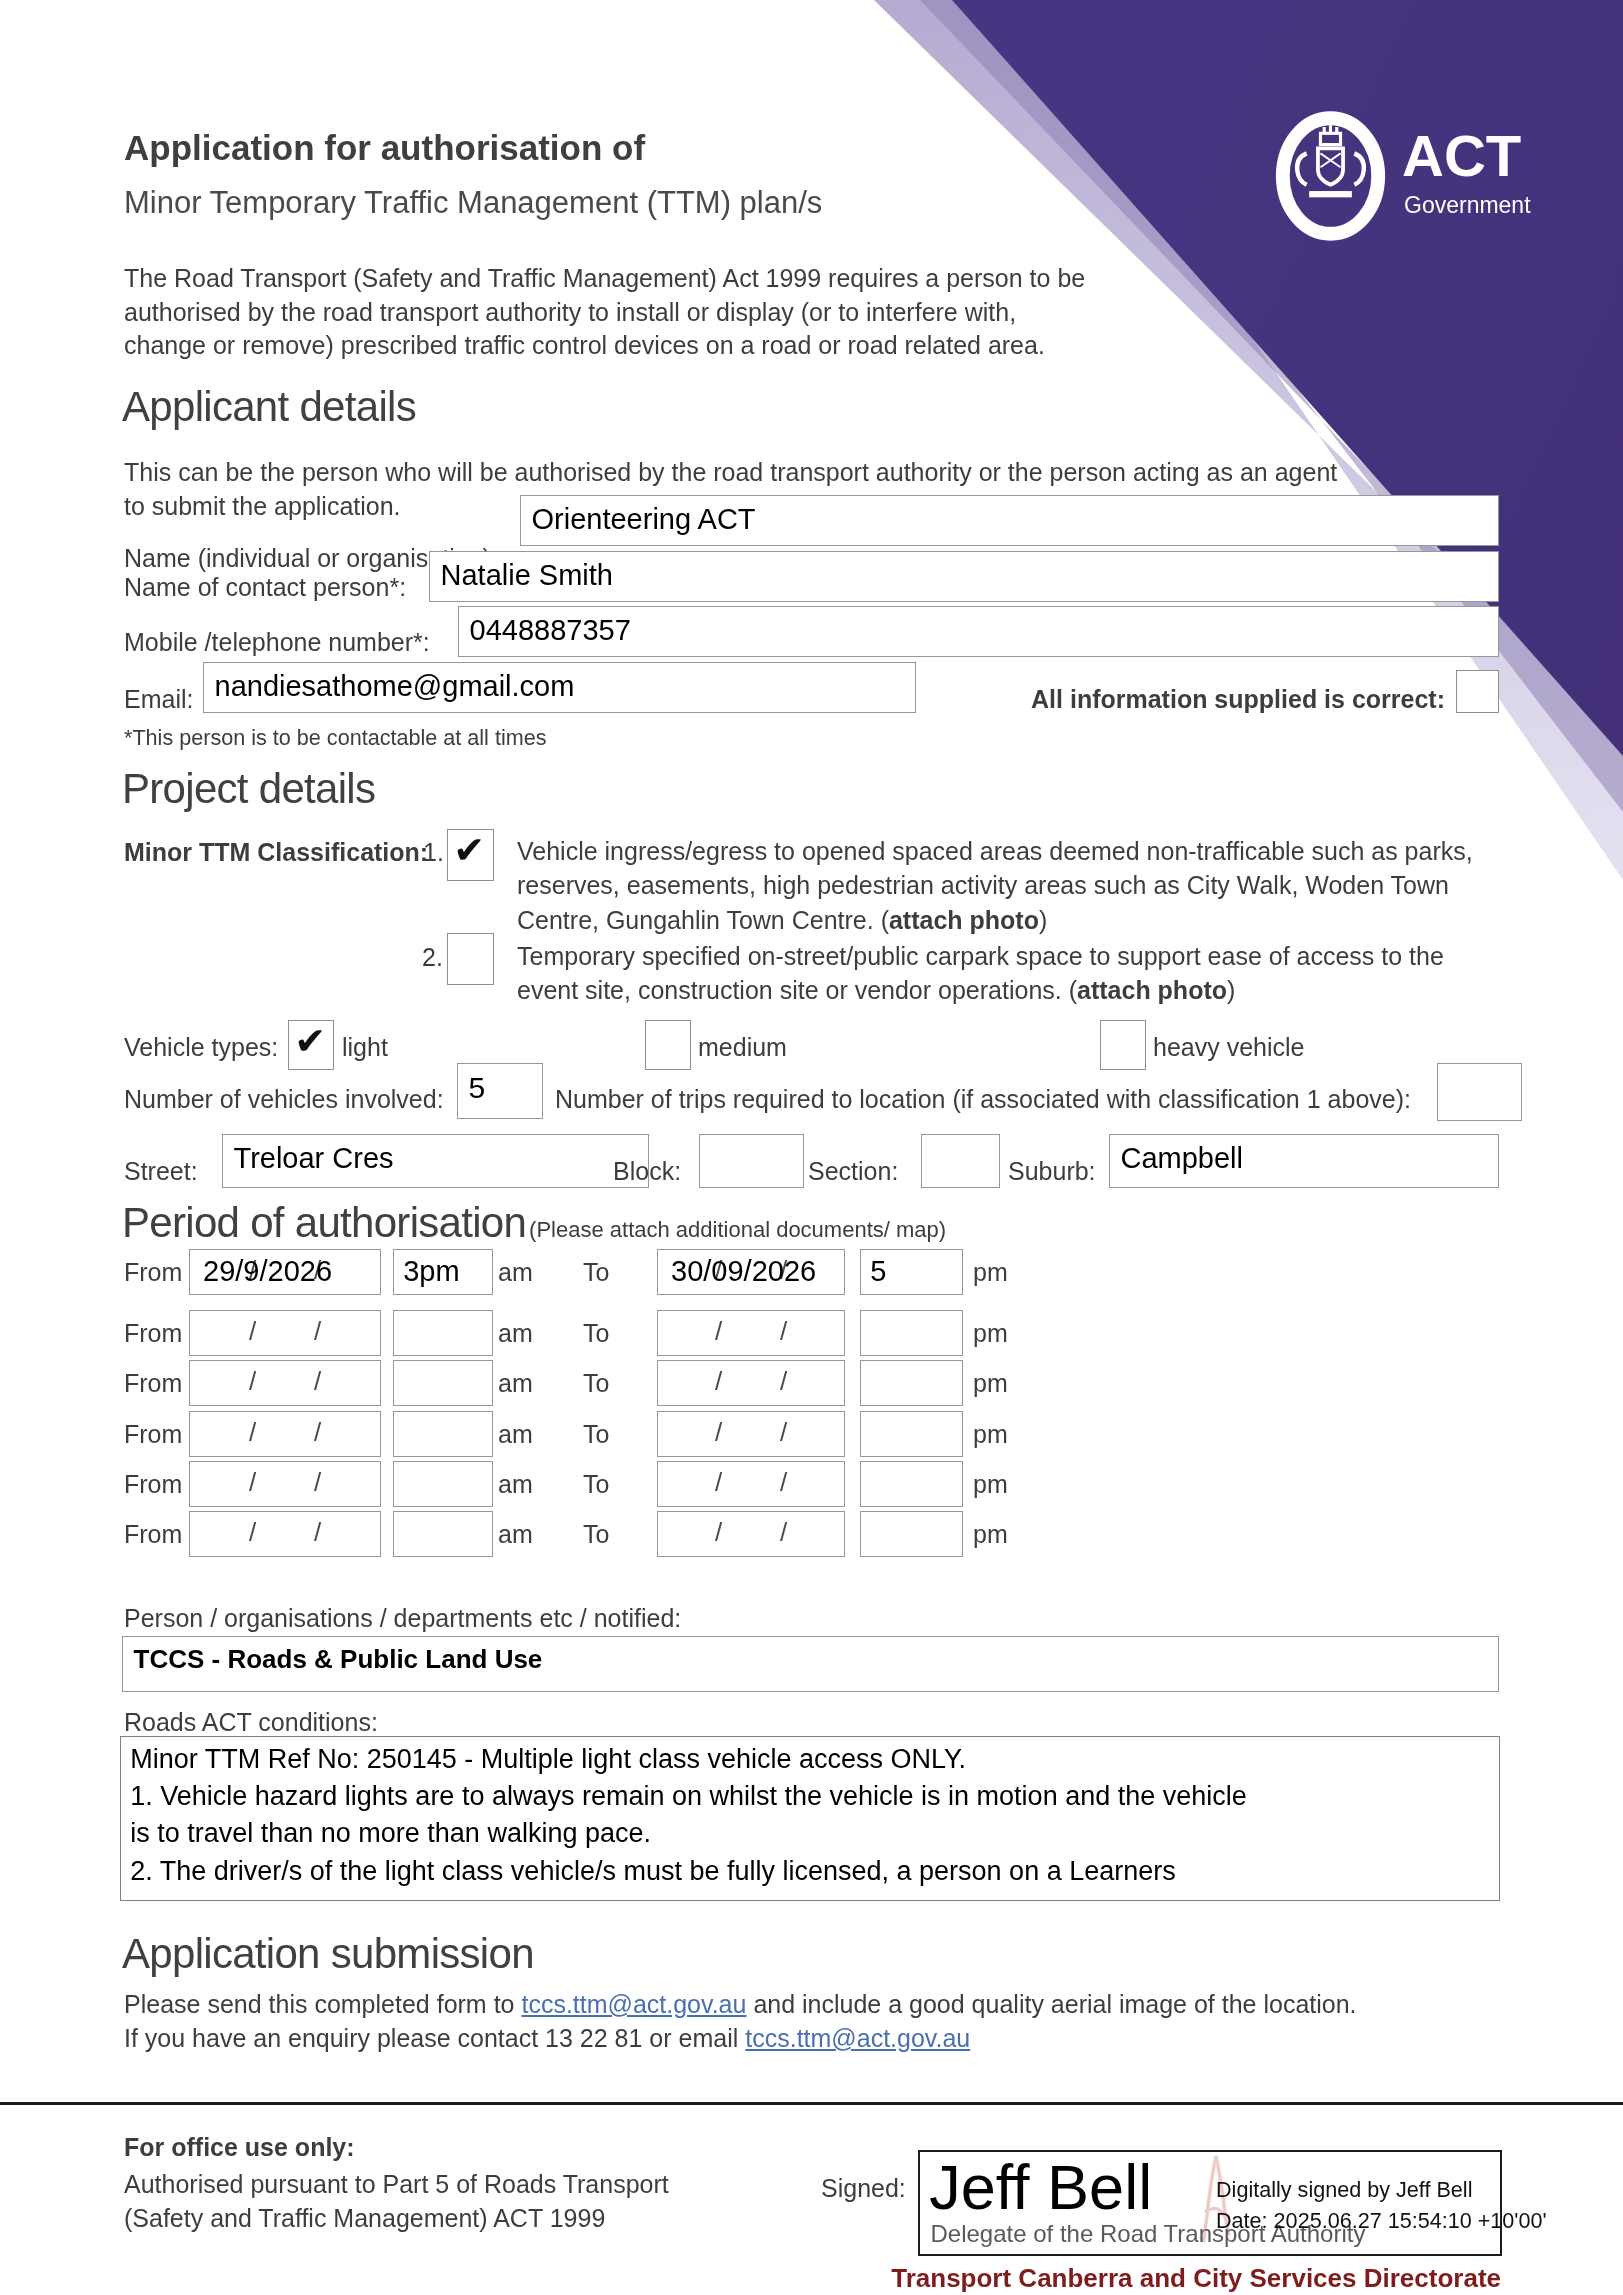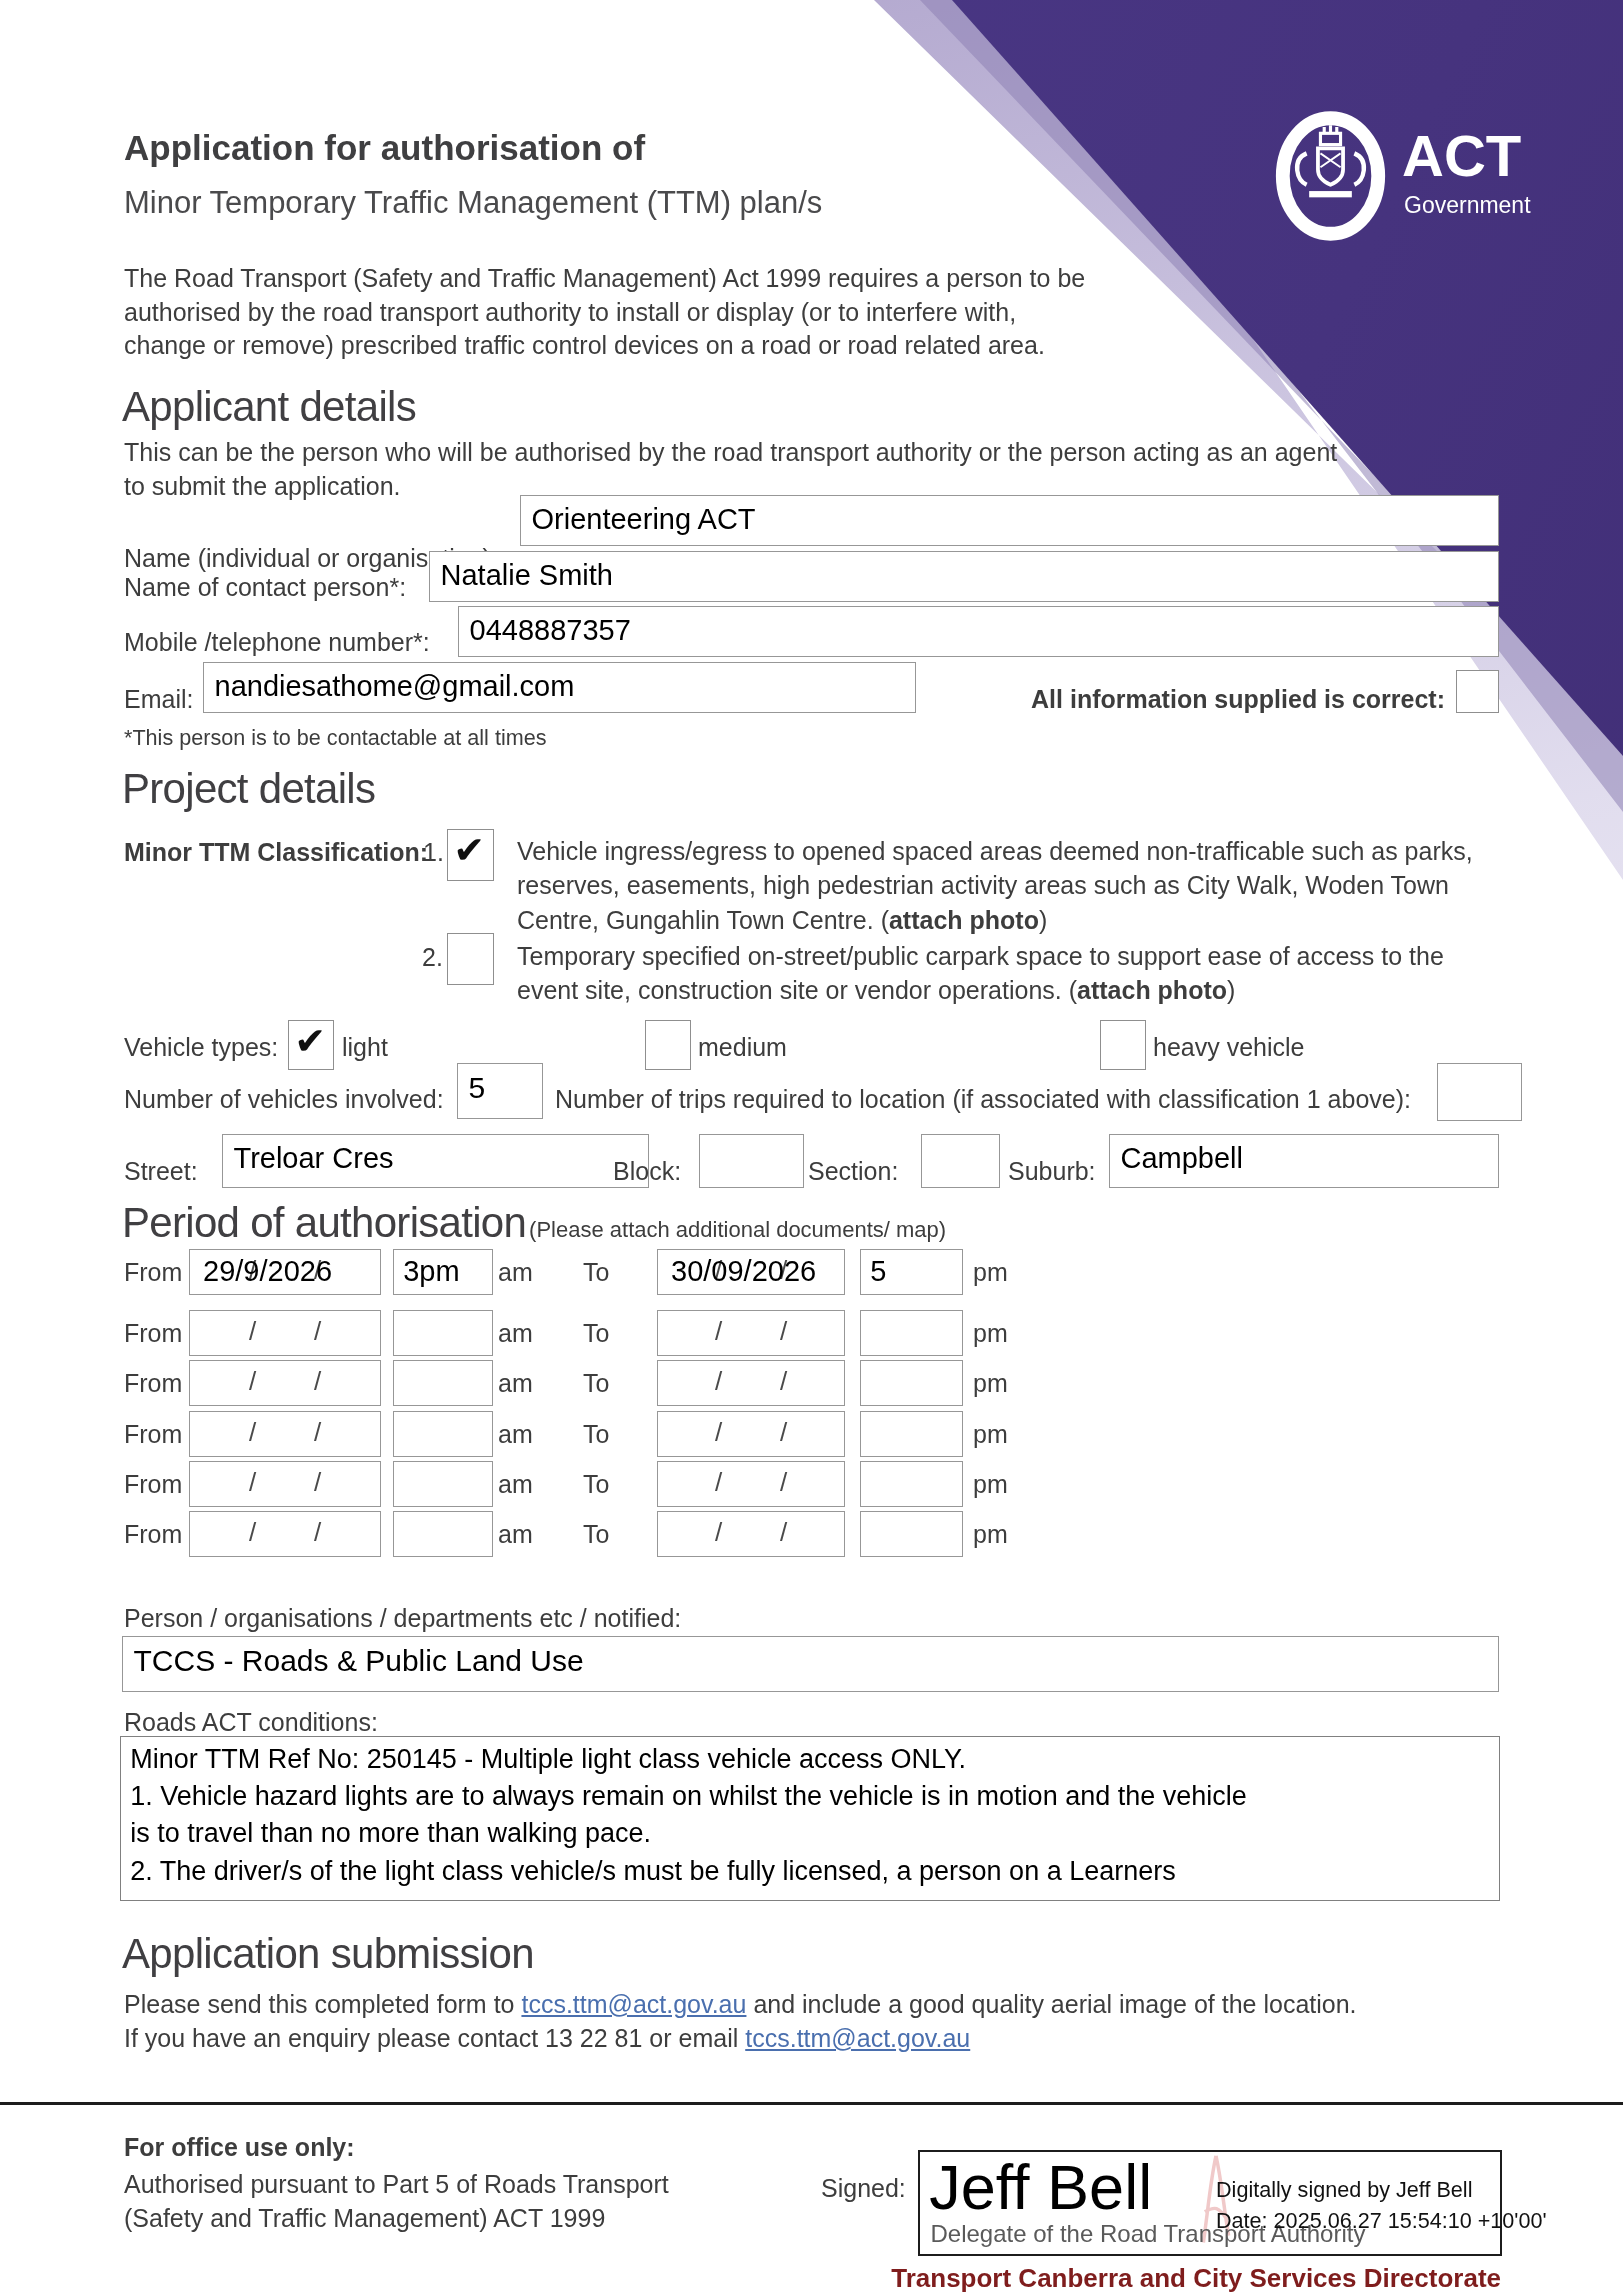--- a/index.html
+++ b/index.html
@@ -84,7 +84,7 @@
 change or remove) prescribed traffic control devices on a road or road related area.</div>
 
   <div class="abs h1" style="left:122px;top:383px;">Applicant details</div>
-  <div class="abs para" style="left:124px;top:436px;width:1427px;">This can be the person who will be authorised by the road transport authority or the person acting as an agent
+  <div class="abs para" style="left:124px;top:456px;width:1427px;">This can be the person who will be authorised by the road transport authority or the person acting as an agent
 to submit the application.</div>
 
   <div class="abs lbl" style="left:124px;top:544px;">Name (individual or organisation):</div>

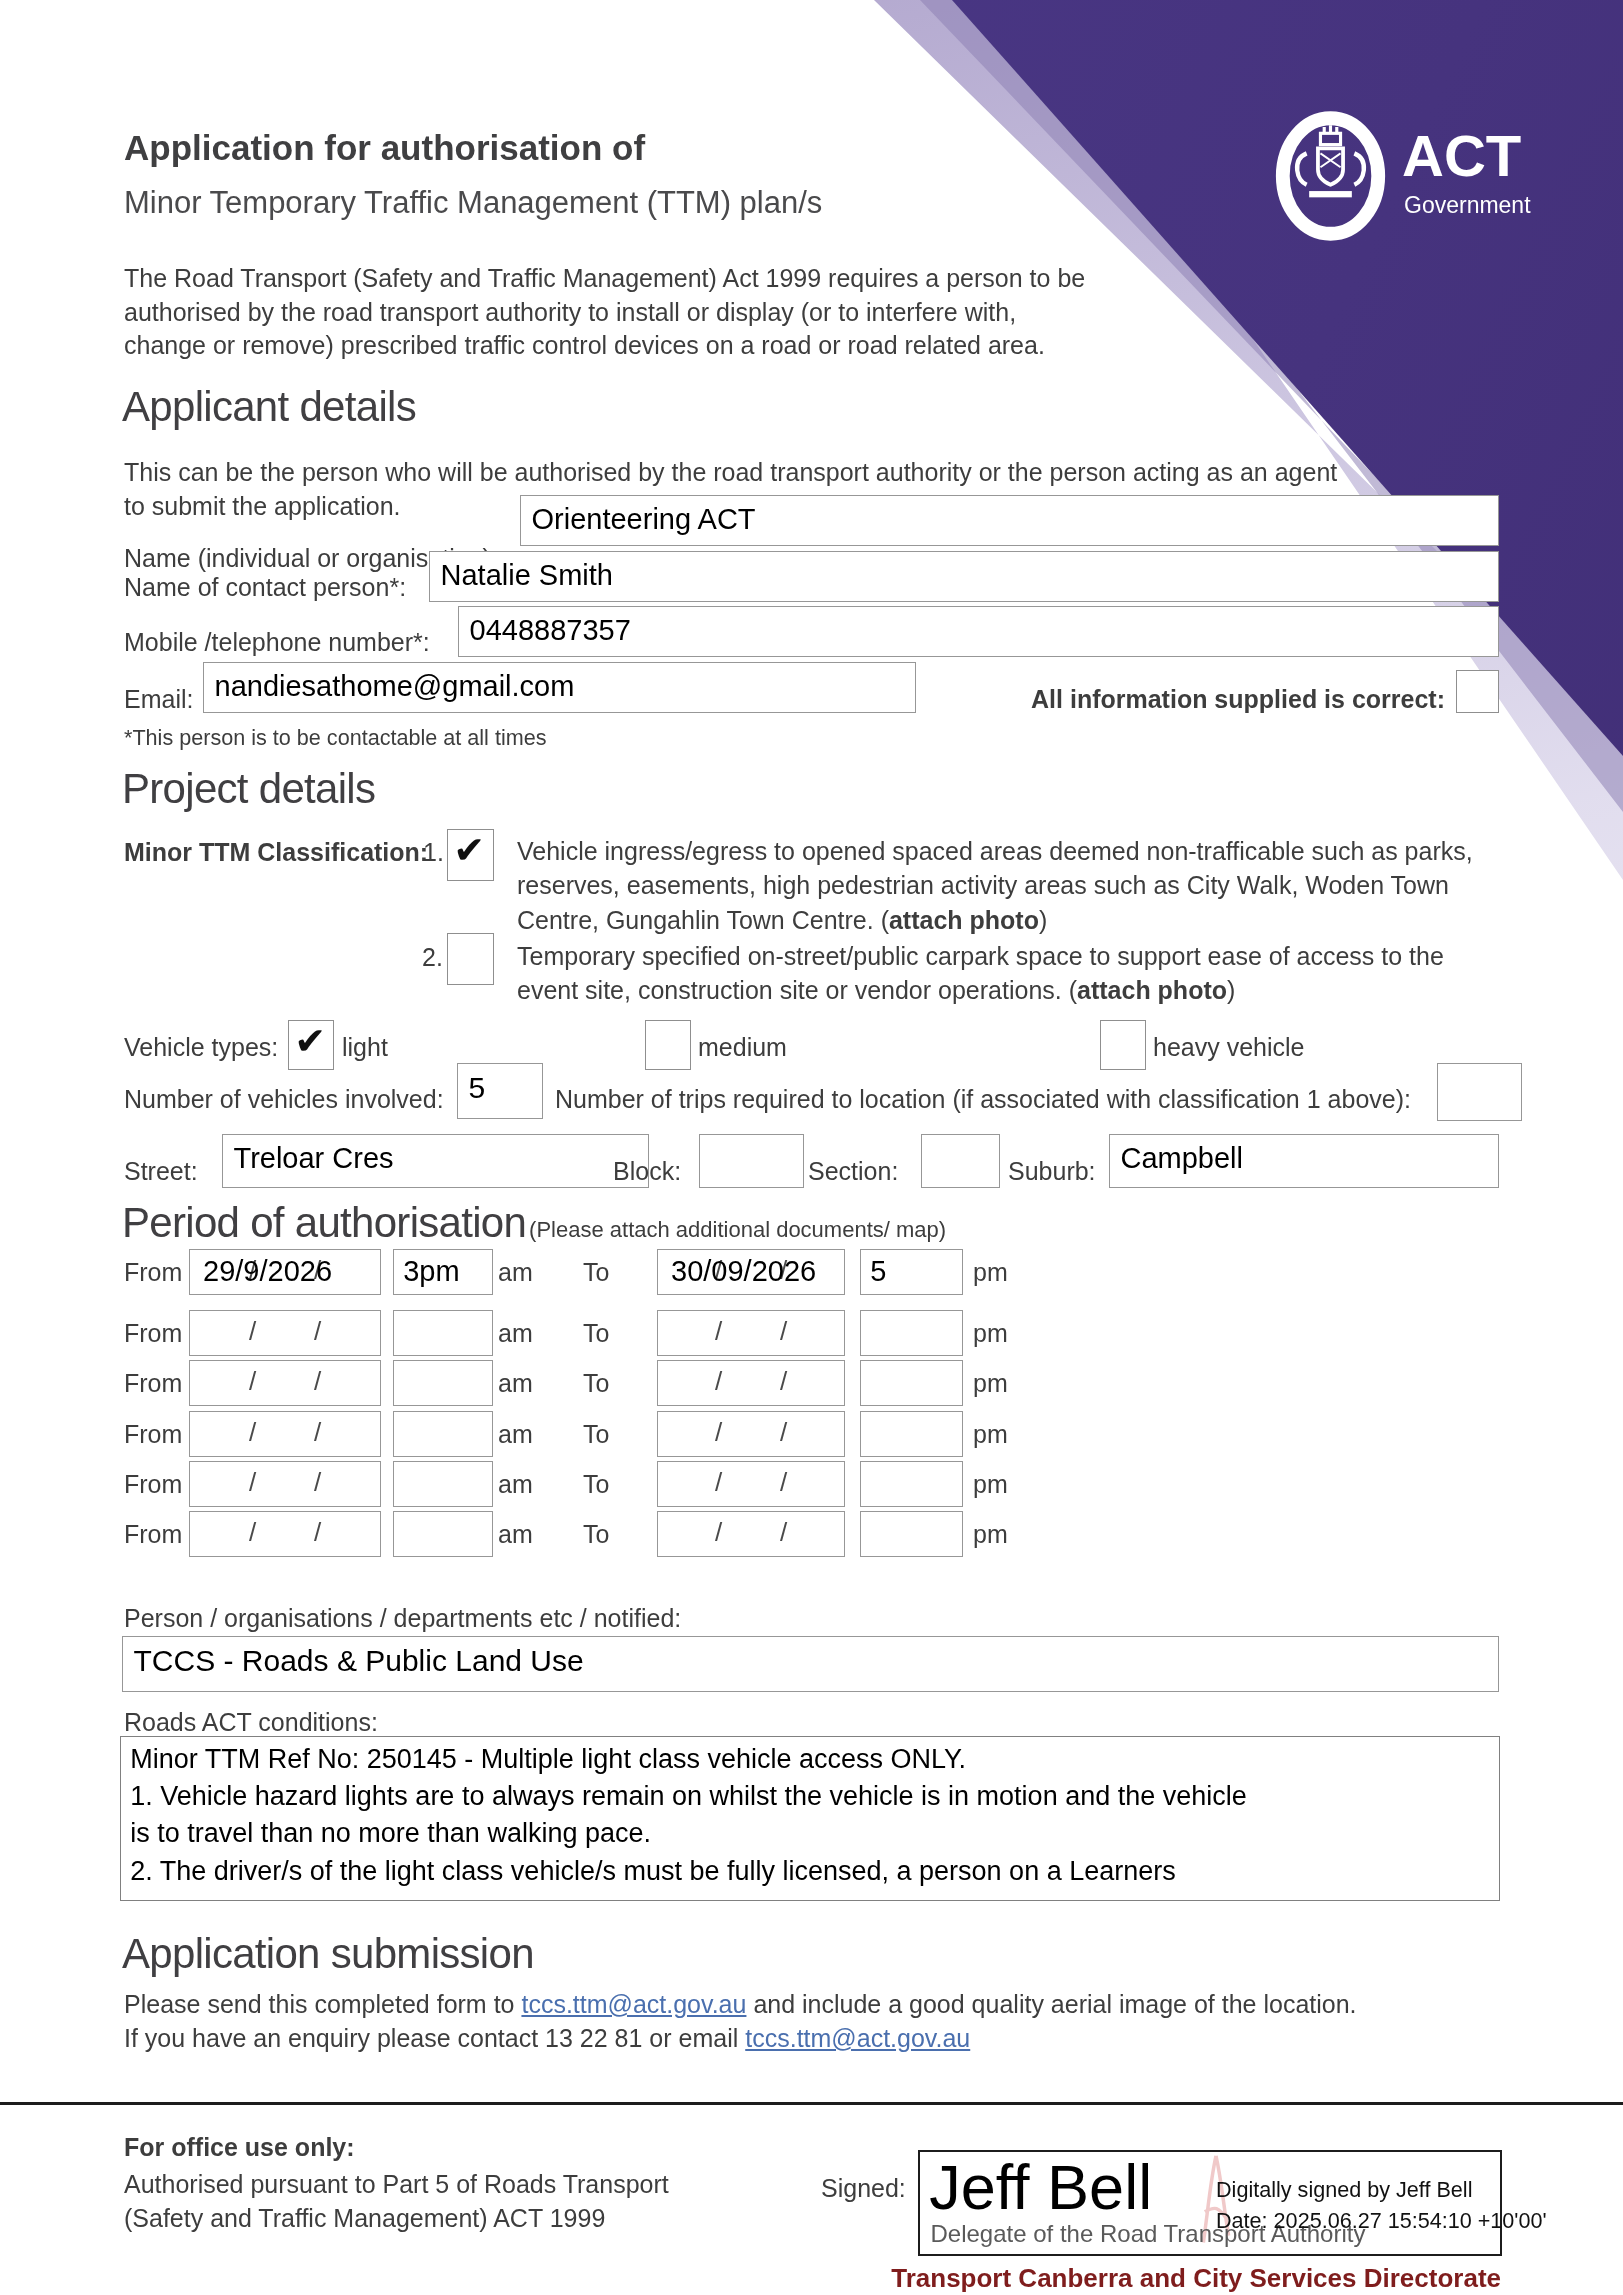--- a/index.html
+++ b/index.html
@@ -257,7 +257,7 @@
 
   <div class="abs lbl" style="left:124px;top:1604px;">Person / organisations / departments etc / notified:</div>
   <div class="box" style="left:122px;top:1636px;width:1377px;height:56px;">
-    <span class="val" style="font-size:30px;">TCCS - Roads &amp; Public Land Use</span>
+    <span class="val" style="font-size:26px;font-weight:bold;">TCCS - Roads &amp; Public Land Use</span>
   </div>
 
   <div class="abs lbl" style="left:124px;top:1708px;">Roads ACT conditions:</div>

